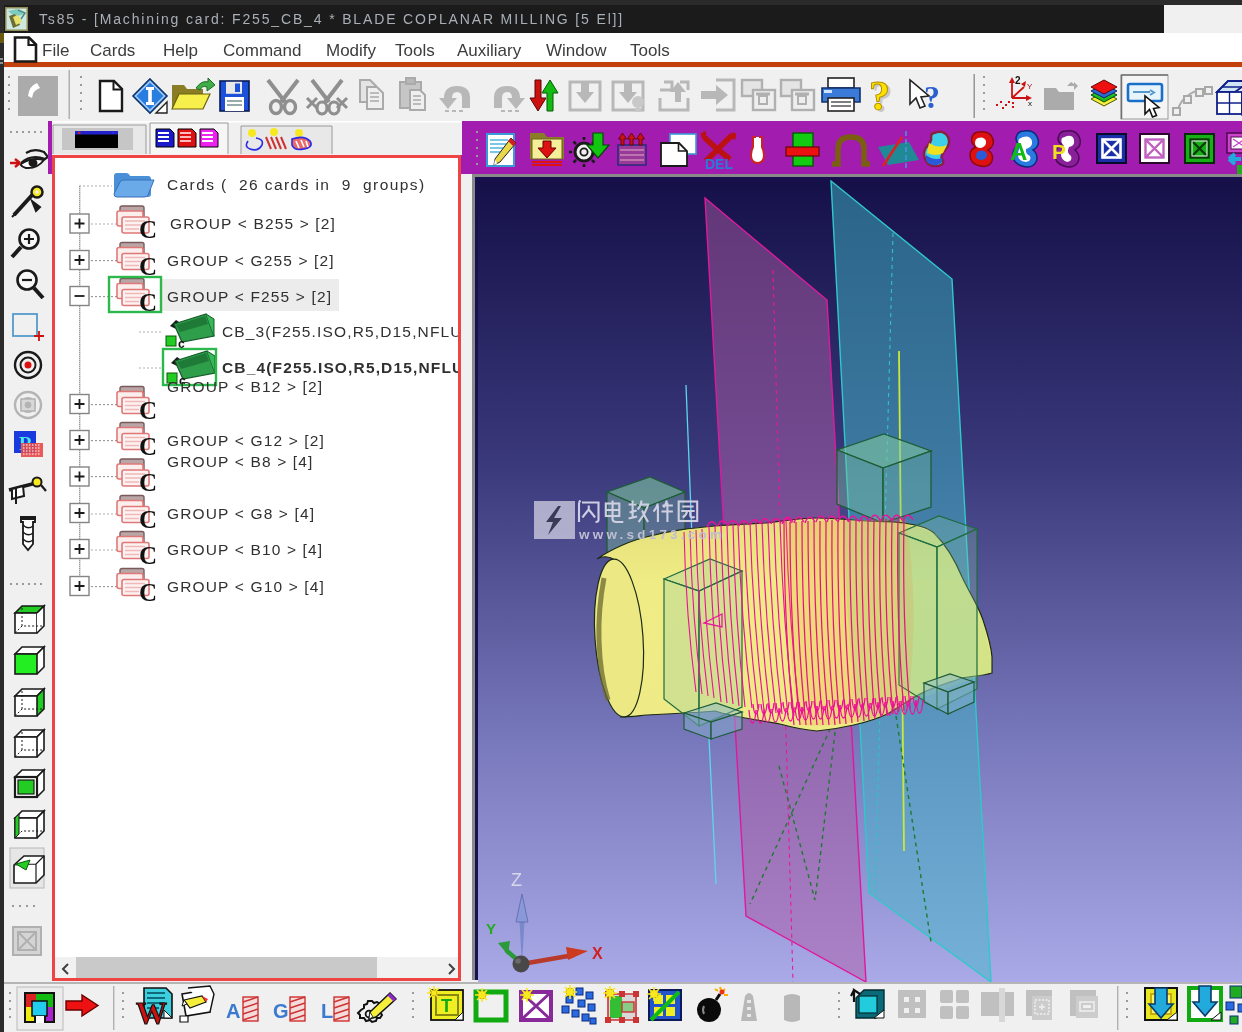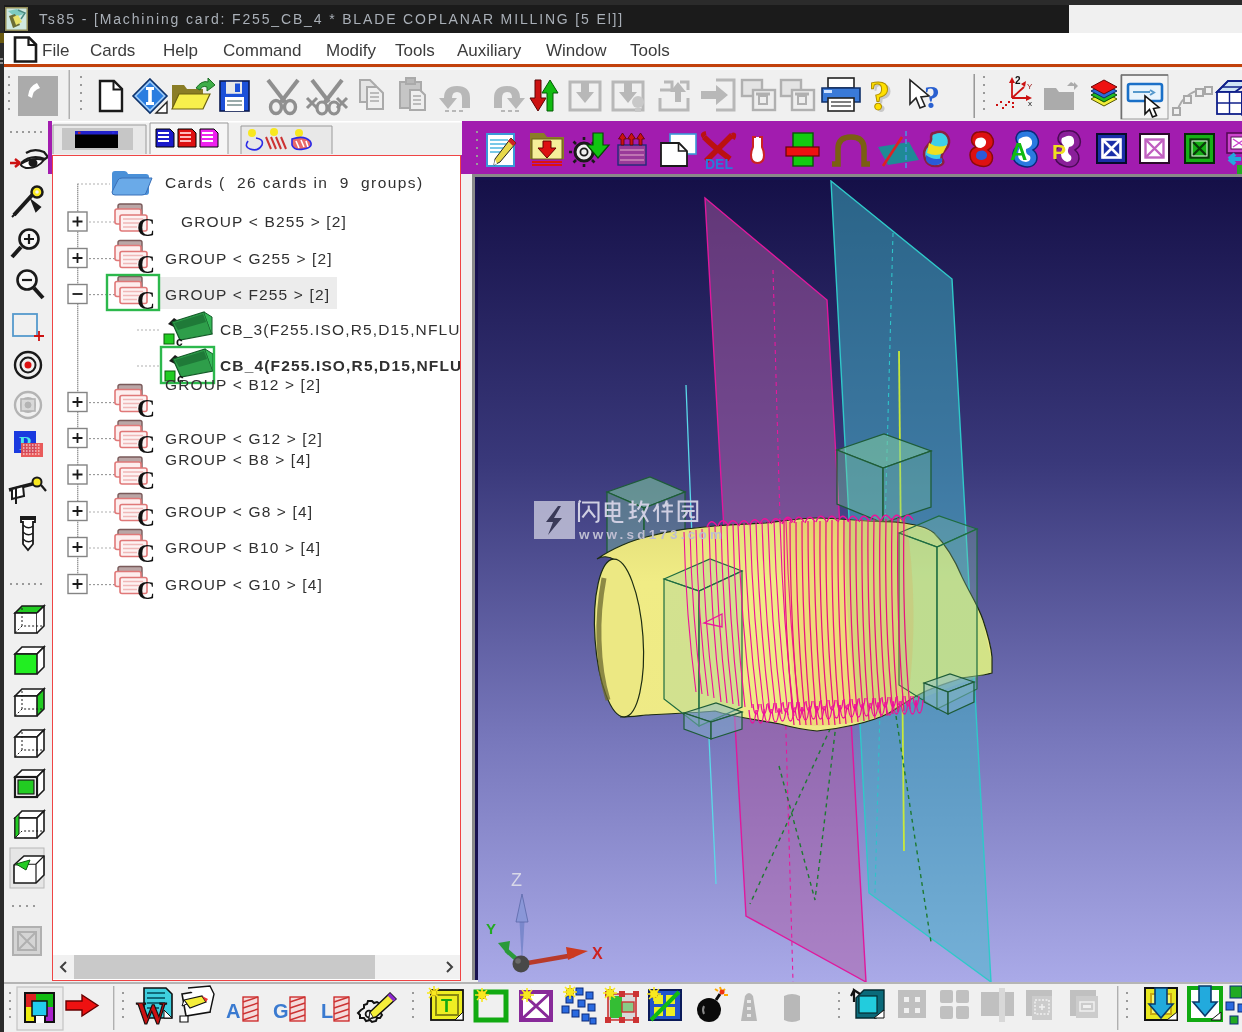--- a/index.html
+++ b/index.html
@@ -6,7 +6,7 @@
 html,body { width:1242px; height:1032px; overflow:hidden; background:#f0f0f0;
   font-family:"Liberation Sans", sans-serif; }
 .abs { position:absolute; }
-#titlebar { left:4px; top:5px; width:1065px; height:28px; background:#1b1b1b; color:#a9afb7; font-size:14px; }
+#titlebar { left:4px; top:5px; width:1160px; height:28px; background:#1b1b1b; color:#a9afb7; font-size:14px; }
 #titlebar .txt { position:absolute; left:35px; top:6px; letter-spacing:1.85px; }
 #menubar { left:4px; top:33px; width:1238px; height:34px; background:#ffffff; border-bottom:3px solid #c2410c; }
 .menuitem { position:absolute; top:8px; font-size:17px; color:#3c3c3c; }

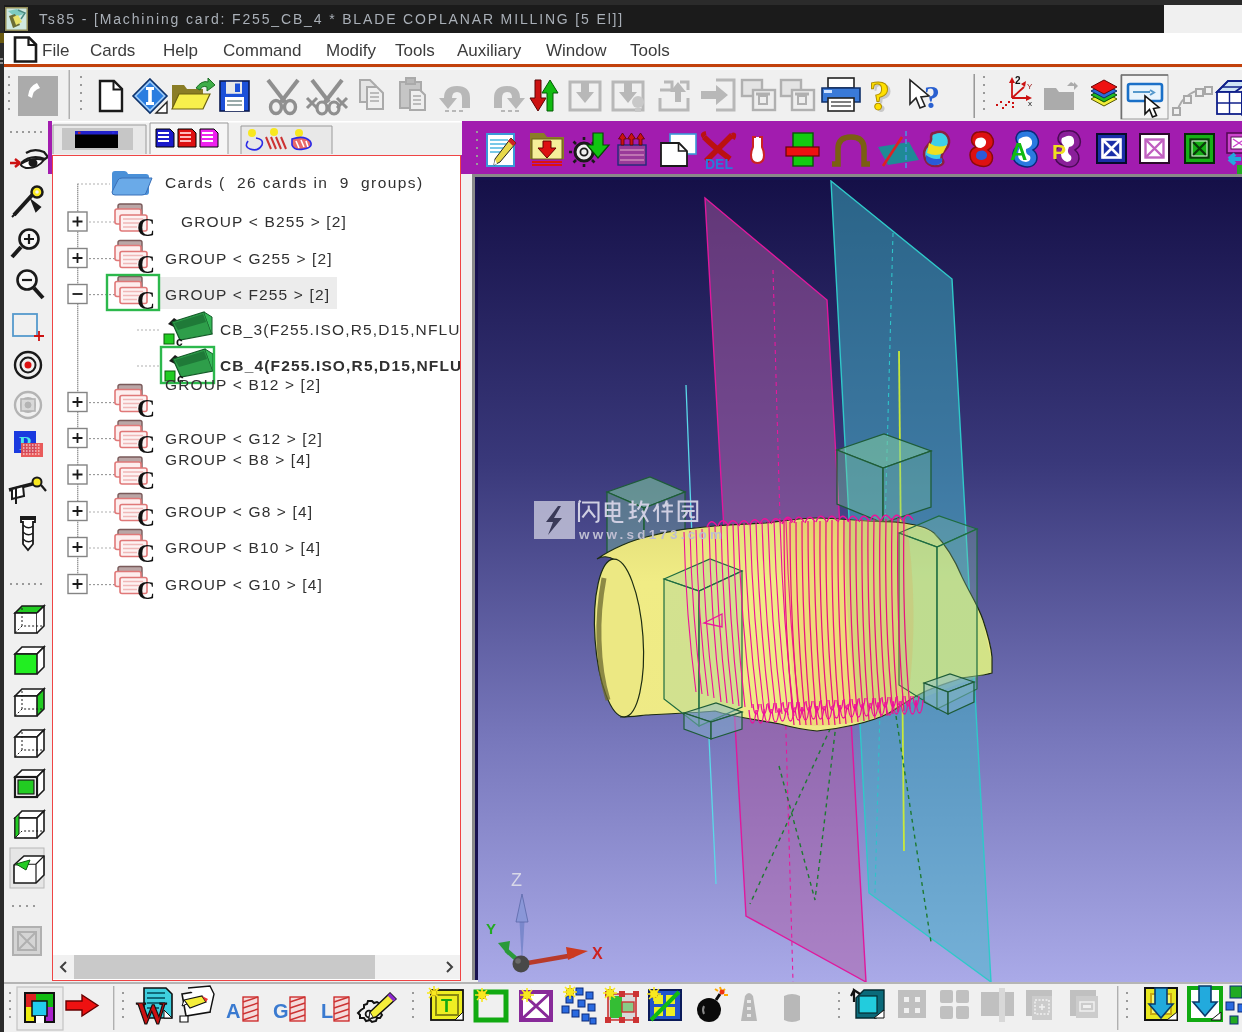--- a/index.html
+++ b/index.html
@@ -8,7 +8,7 @@
 .abs { position:absolute; }
 #titlebar { left:4px; top:5px; width:1160px; height:28px; background:#1b1b1b; color:#a9afb7; font-size:14px; }
 #titlebar .txt { position:absolute; left:35px; top:6px; letter-spacing:1.85px; }
-#menubar { left:4px; top:33px; width:1238px; height:34px; background:#ffffff; border-bottom:3px solid #c2410c; }
+#menubar { left:4px; top:33px; width:1238px; height:34px; background:#ffffff; border-bottom:5px solid #c2410c; }
 .menuitem { position:absolute; top:8px; font-size:17px; color:#3c3c3c; }
 #toolbar1 { left:4px; top:68px; width:1238px; height:53px; background:#f0f0f0; }
 #midband { left:4px; top:121px; width:1238px; height:53px; background:#a21caf; }

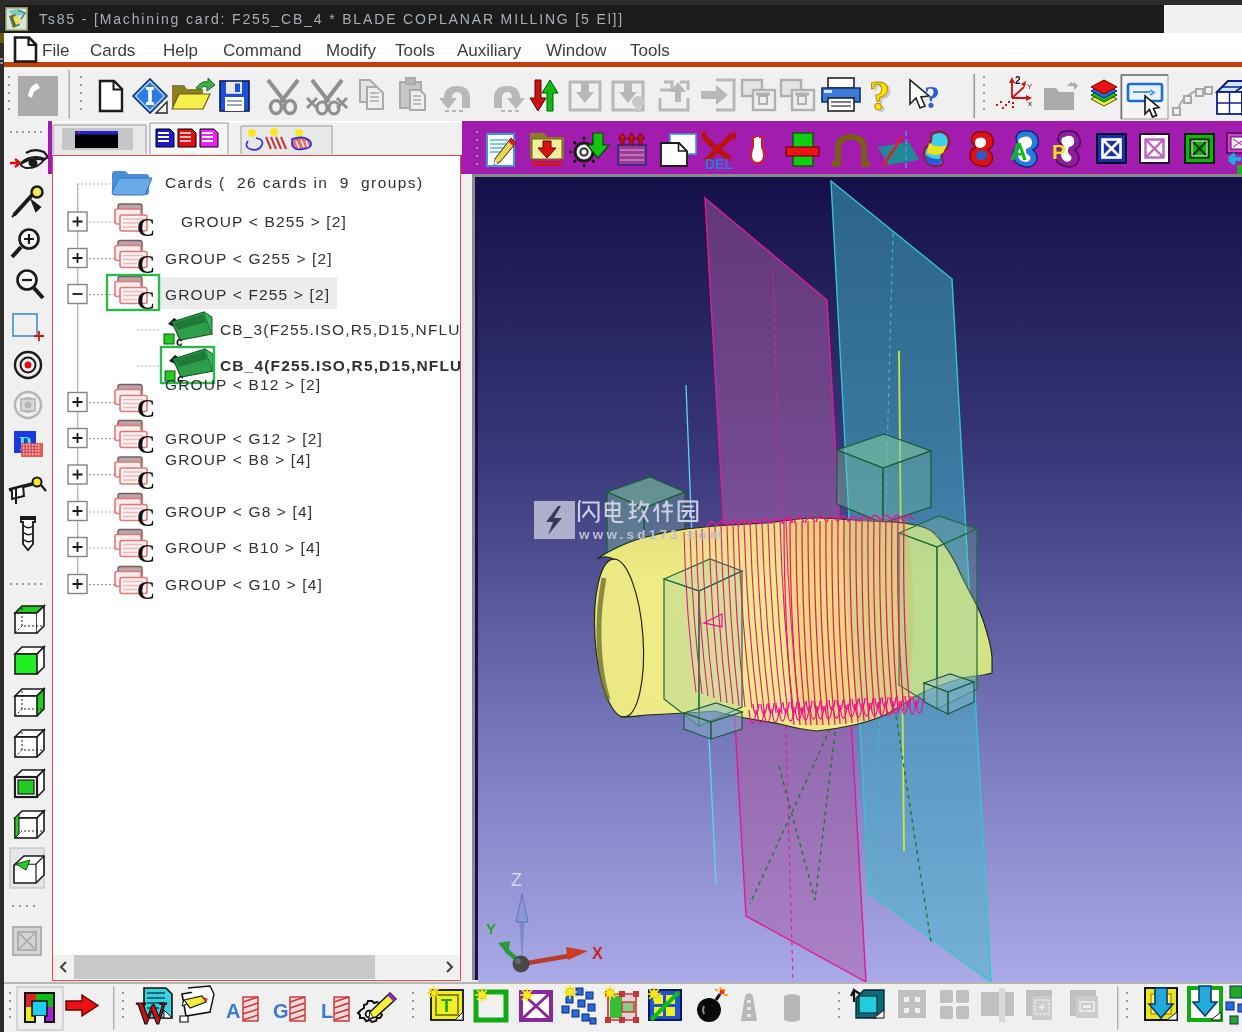--- a/index.html
+++ b/index.html
@@ -13,7 +13,7 @@
 #toolbar1 { left:4px; top:68px; width:1238px; height:53px; background:#f0f0f0; }
 #midband { left:4px; top:121px; width:1238px; height:53px; background:#a21caf; }
 #sidebar { left:4px; top:121px; width:44px; height:861px; background:#f0f0f0; }
-#treepanel { left:52px; top:155px; width:409px; height:826px; background:#ffffff; border:1px solid #ef4444; overflow:hidden; }
+#treepanel { left:52px; top:155px; width:409px; height:826px; background:#ffffff; border:3px solid #ef4444; overflow:hidden; }
 #viewport { left:472px; top:174px; width:770px; height:806px; border-left:3px solid #8a8a8a; border-top:3px solid #8a8a8a; background:#181150; }
 #bottombar { left:4px; top:982px; width:1238px; height:50px; background:#f0f0f0; border-top:2px solid #b5b5b5; }
 .edge { background:#2b2b2b; }

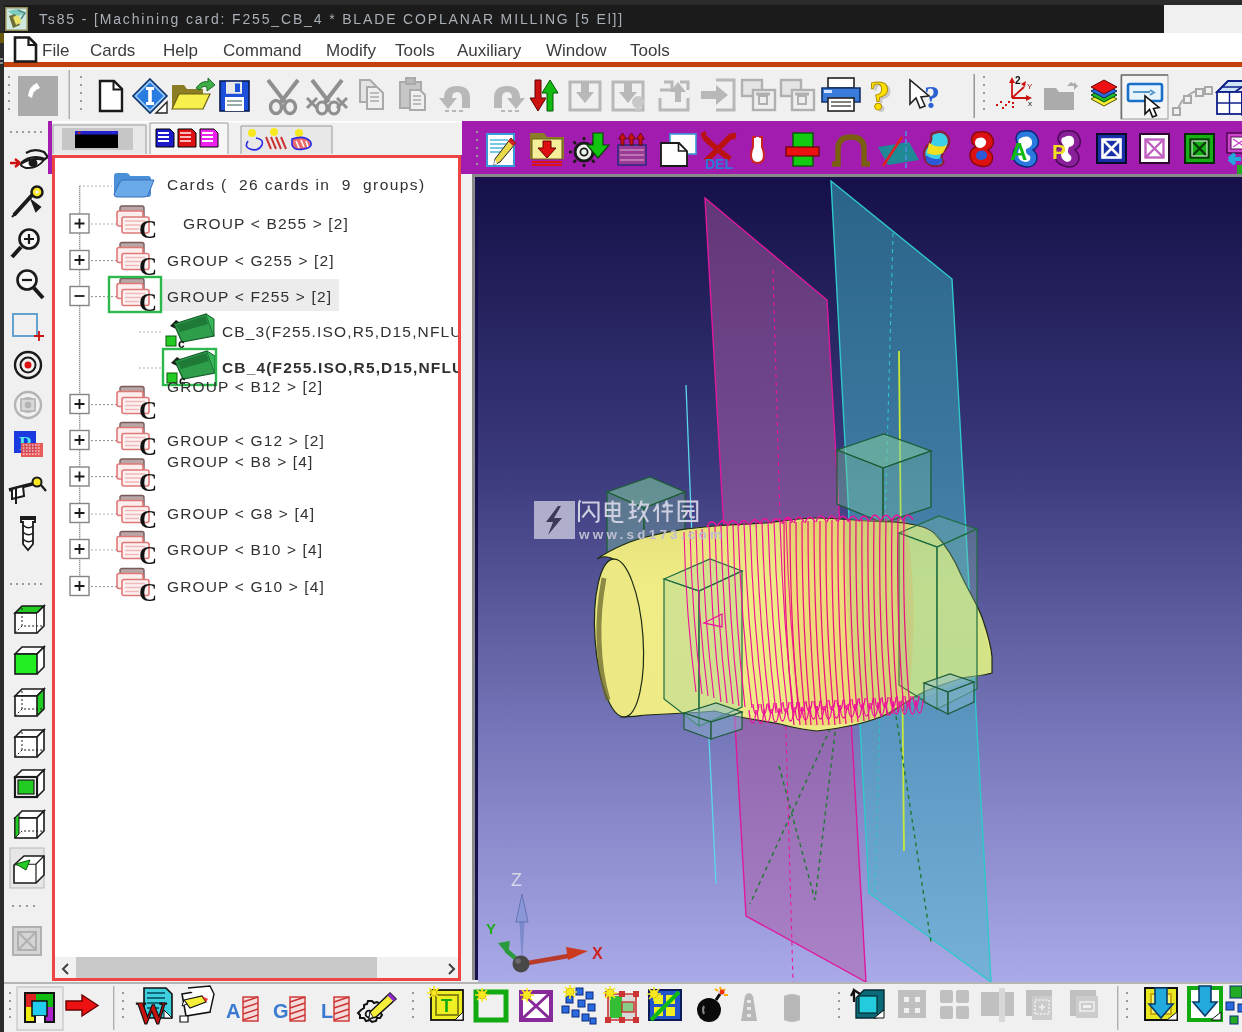--- a/index.html
+++ b/index.html
@@ -632,7 +632,7 @@
 <rect x="108" y="191" width="53" height="36" fill="none" stroke="#2cb84c" stroke-width="2.4"></rect>
 </svg>
 <div class="treerow" style="left:112px;top:18px;letter-spacing:1.4px">Cards (&nbsp; 26 cards in&nbsp; 9&nbsp; groups)</div>
-<div class="treerow" style="left:128px;top:57px">GROUP &lt; B255 &gt; [2]</div>
+<div class="treerow" style="left:115px;top:57px">GROUP &lt; B255 &gt; [2]</div>
 <div class="treerow" style="left:112px;top:94px">GROUP &lt; G255 &gt; [2]</div>
 <div class="treerow" style="left:112px;top:130px">GROUP &lt; F255 &gt; [2]</div>
 <div class="treerow" style="left:167px;top:165px">CB_3(F255.ISO,R5,D15,NFLUTI</div>

